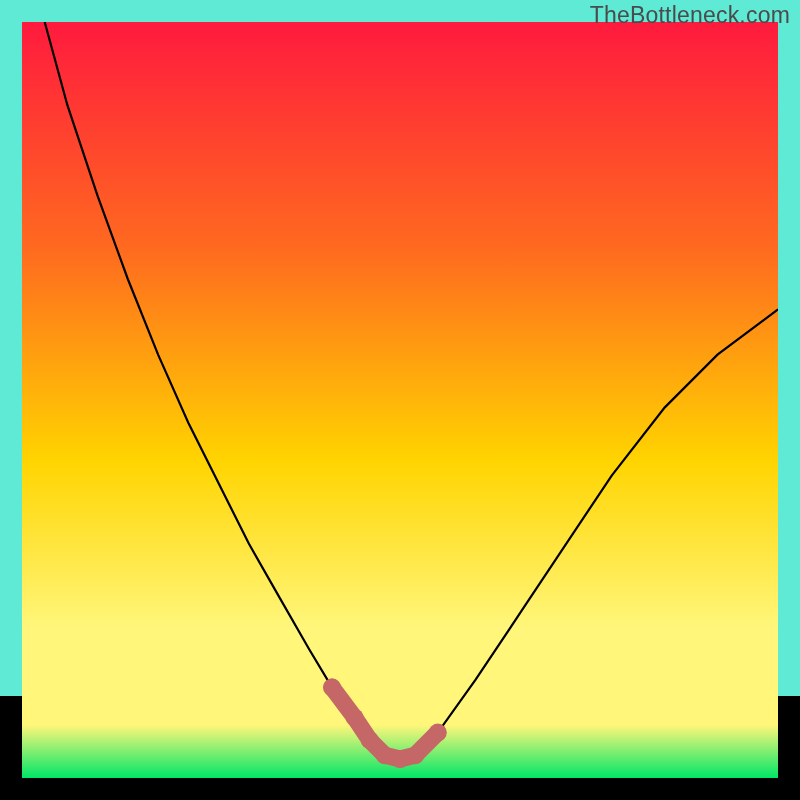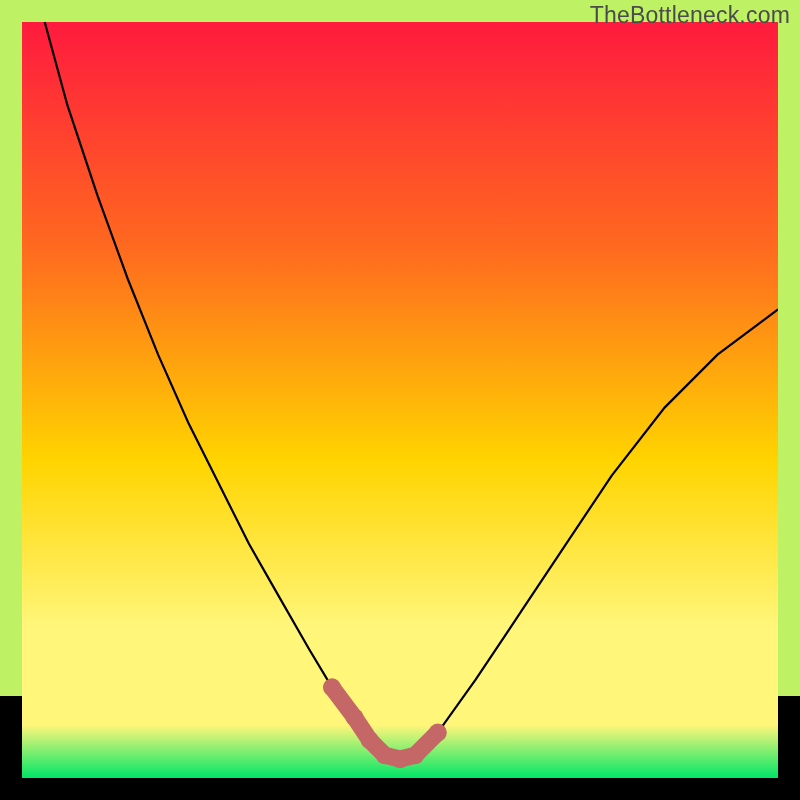--- a/index.html
+++ b/index.html
@@ -17,7 +17,7 @@
     top: 0;
     width: 800px;
     height: 696px;
-    background: #bef264;
+    background: #5eead4;
   }
   .plot {
     position: absolute;

